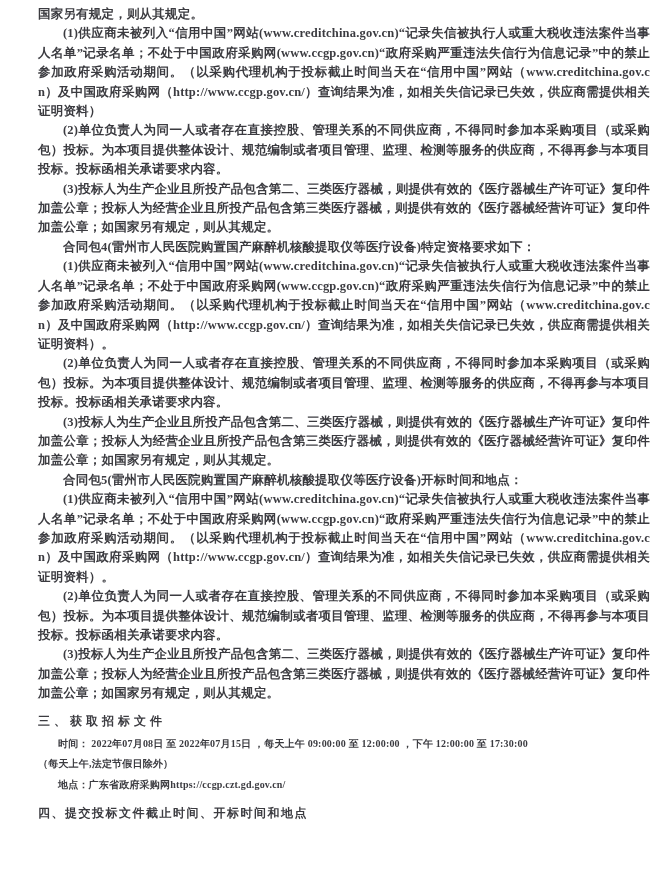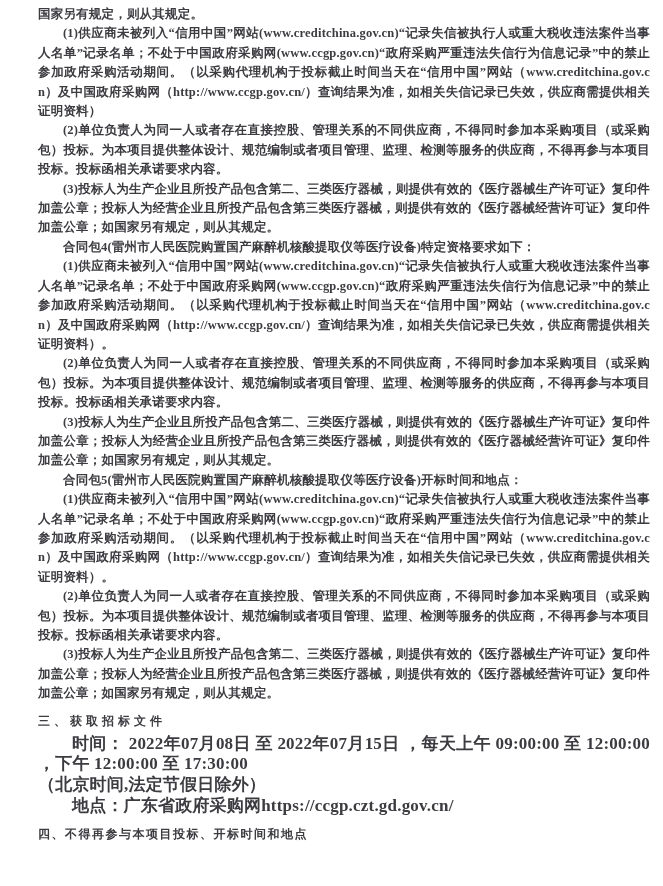--- a/index.html
+++ b/index.html
@@ -39,7 +39,7 @@
   .sec-heading.tight { letter-spacing: 1.5px; }
   .item {
     margin: 0;
-    font-size: 17px;
+    font-size: 10px;
     line-height: 20.8px;
     font-weight: bold;
     text-align: justify;

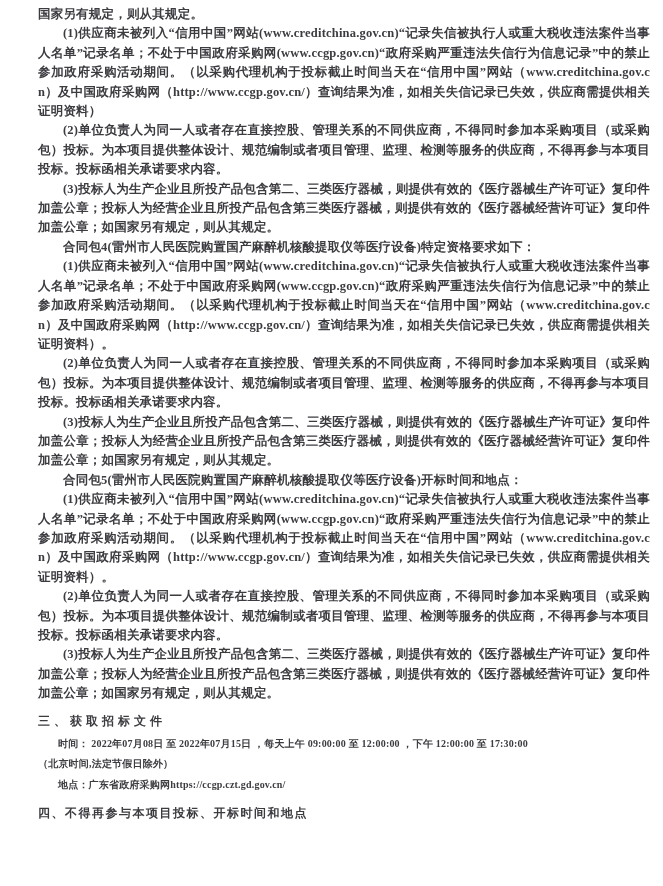--- a/index.html
+++ b/index.html
@@ -72,7 +72,7 @@
   <div>
     <h3 class="sec-heading">三、获取招标文件</h3>
     <p class="item">时间：  2022年07月08日  至  2022年07月15日 ，每天上午 09:00:00 至 12:00:00 ，下午 12:00:00 至 17:30:00</p>
-    <p class="item no-indent">（北京时间,法定节假日除外）</p>
+    <p class="item no-indent">（每天上午,法定节假日除外）</p>
     <p class="item">地点：广东省政府采购网https://ccgp.czt.gd.gov.cn/</p>
   </div>
 

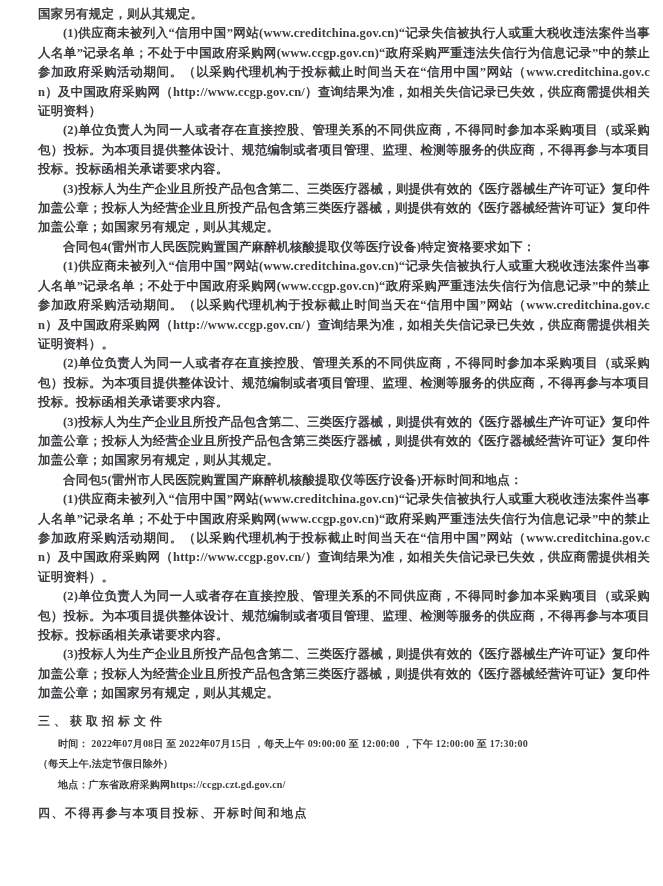--- a/index.html
+++ b/index.html
@@ -77,7 +77,7 @@
   </div>
 
   <div>
-    <h3 class="sec-heading tight">四、不得再参与本项目投标、开标时间和地点</h3>
+    <h3 class="sec-heading tight">四、提交投标文件截止时间、开标时间和地点</h3>
 
   </div>
 

